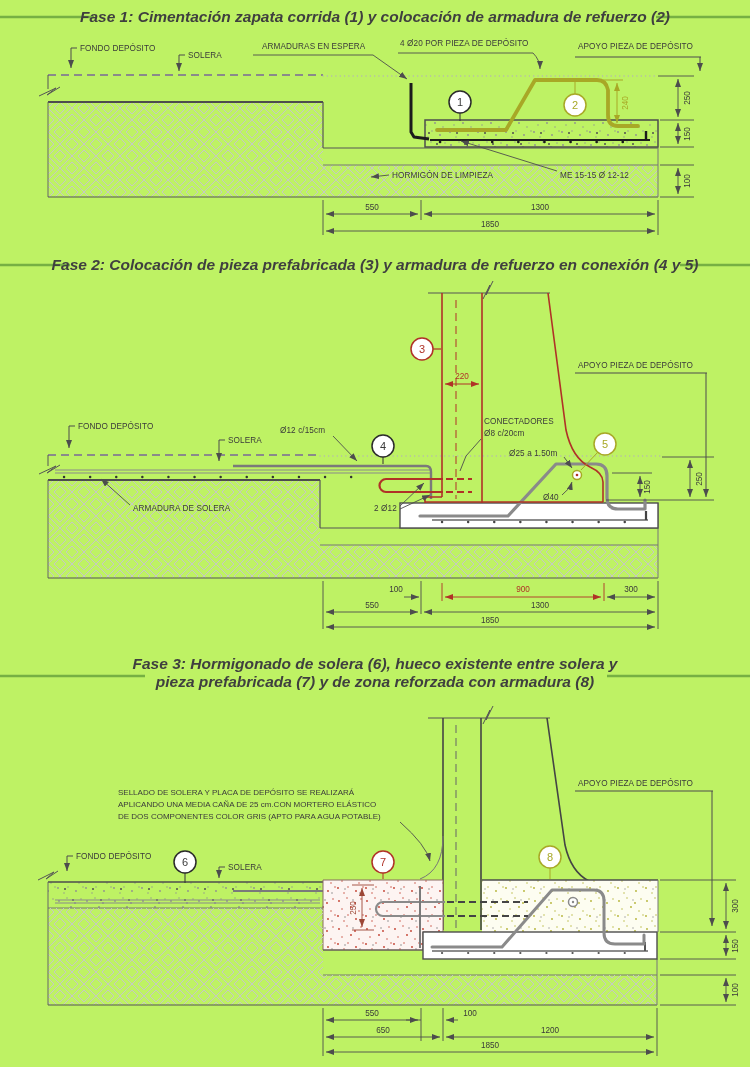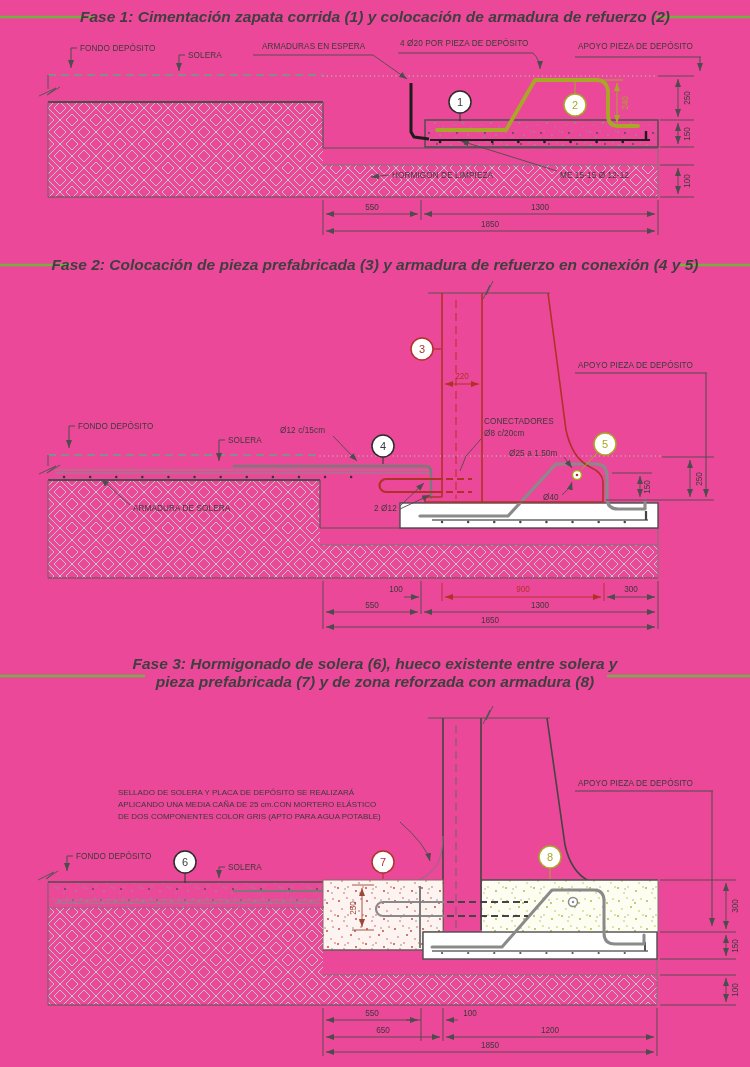--- a/index.html
+++ b/index.html
@@ -3,7 +3,7 @@
 <meta charset="utf-8">
 <style>
   html,body{margin:0;padding:0;background:#fff;}
-  #page{position:relative;width:750px;height:1067px;background:#ec4899;overflow:hidden;
+  #page{position:relative;width:750px;height:1067px;background:#bef264;overflow:hidden;
         font-family:"Liberation Sans",sans-serif;}
   svg{position:absolute;left:0;top:0;}
   text{font-family:"Liberation Sans",sans-serif;fill:#3a3a3a;}

